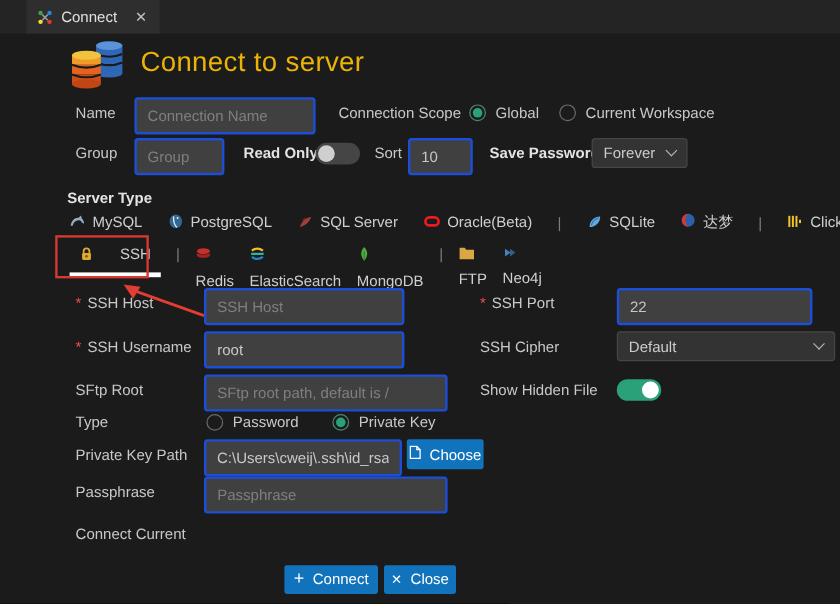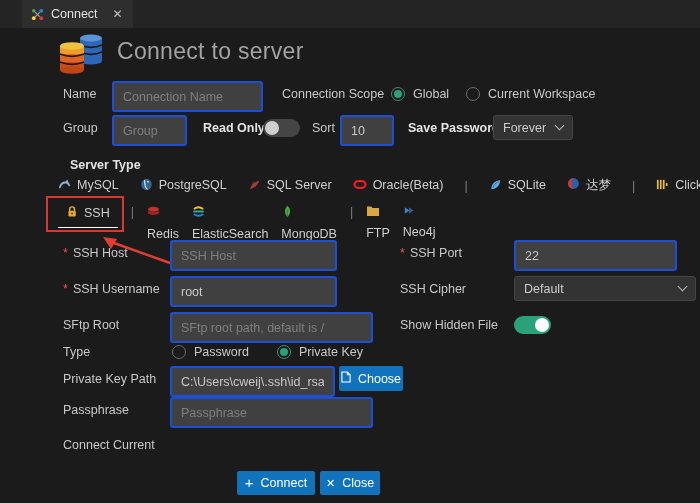--- a/index.html
+++ b/index.html
@@ -15,7 +15,7 @@
 
   
   .hicon { position:absolute; left:57px; top:31px; }
-  .page-title { position:absolute; left:117px; top:38px; font-size:23px; color:#a3a3a3; letter-spacing:.3px; }
+  .page-title { position:absolute; left:117px; top:38px; font-size:23px; color:#eab308; letter-spacing:.3px; }
 
   
   .frow { position:absolute; left:0; right:0; height:25px; }

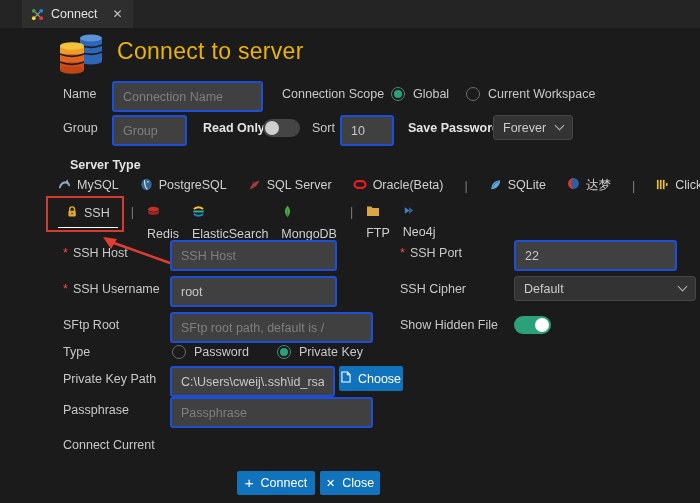--- a/index.html
+++ b/index.html
@@ -146,7 +146,7 @@
   </div>
 
   <div class="frow" style="top:156px;height:18px">
-    <div class="pos bold" style="left:70px">
+    <div class="pos bold" style="left:56px">
         <span>Server Type</span>
       </div>
   </div>

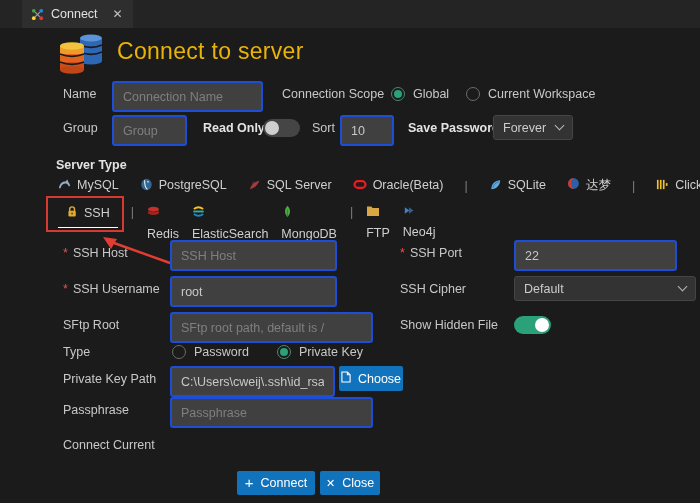--- a/index.html
+++ b/index.html
@@ -49,7 +49,7 @@
   .sep { color:#7d7d7d; }
   .row2 { gap:13px; align-items:flex-start; }
   .row2 .stype { padding-top:2px;flex-direction:column; }
-  .stype-active { display:flex; align-items:center; gap:6px; padding:2px 8px 6px; border-bottom:1px solid #ffffff; cursor:pointer; }
+  .stype-active { display:flex; gap:22px; padding:2px 8px 6px; border-bottom:4px solid #ffffff; cursor:pointer; }
 
   
   .redbox { position:absolute; left:46px; top:196px; width:78px; height:36px; border:2px solid #d6392f; pointer-events:none; }

